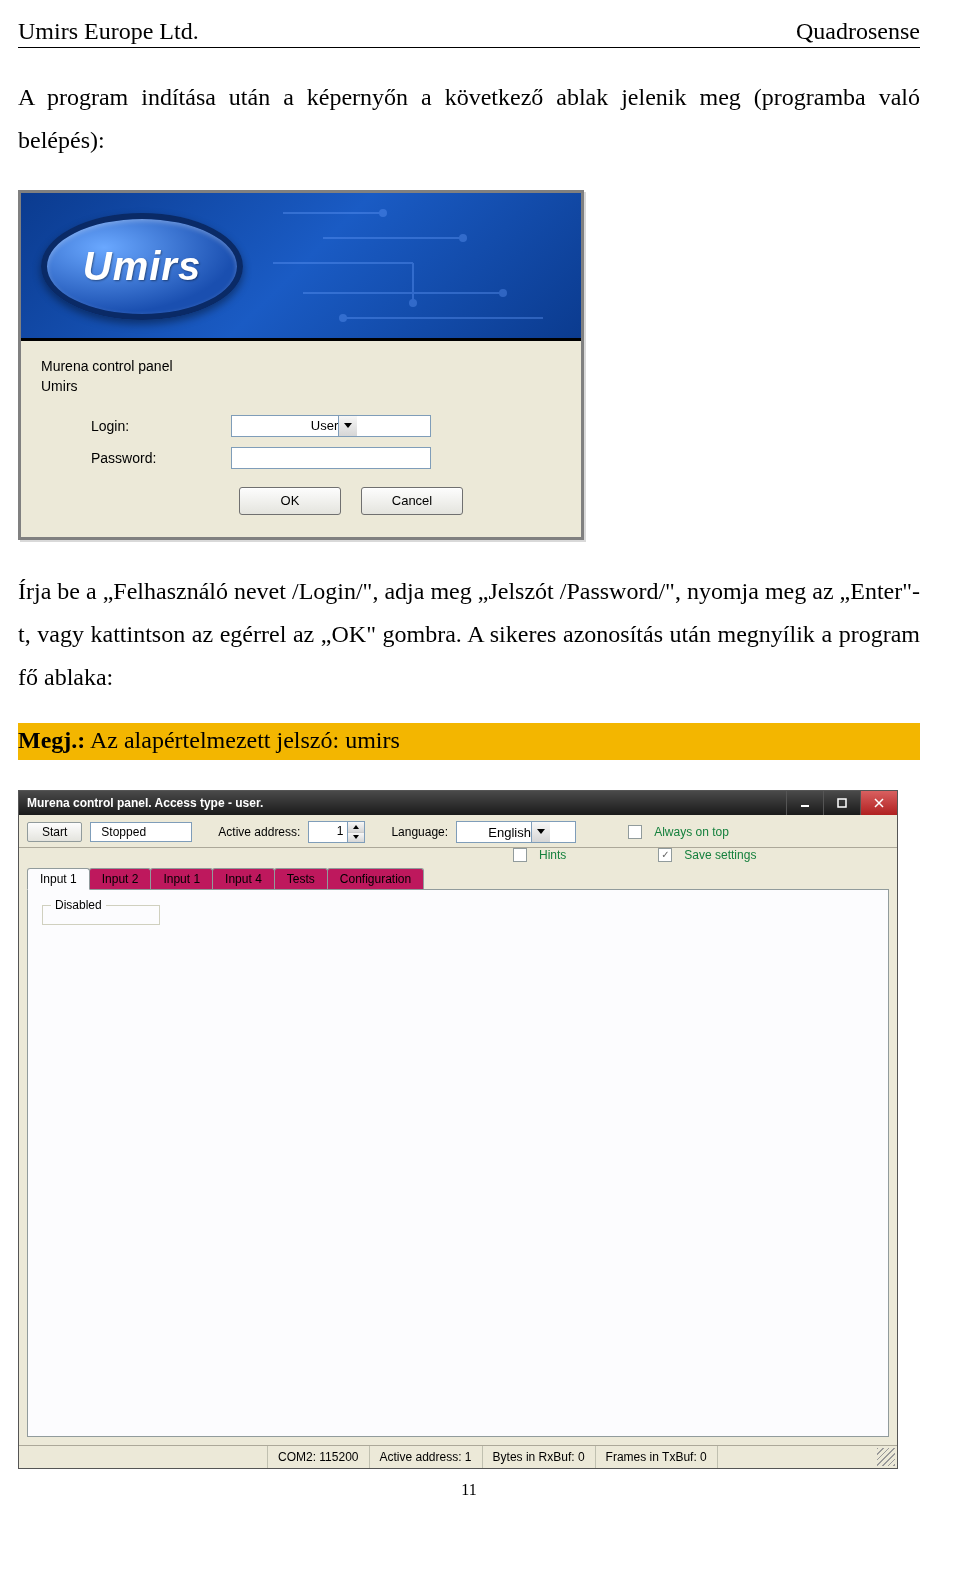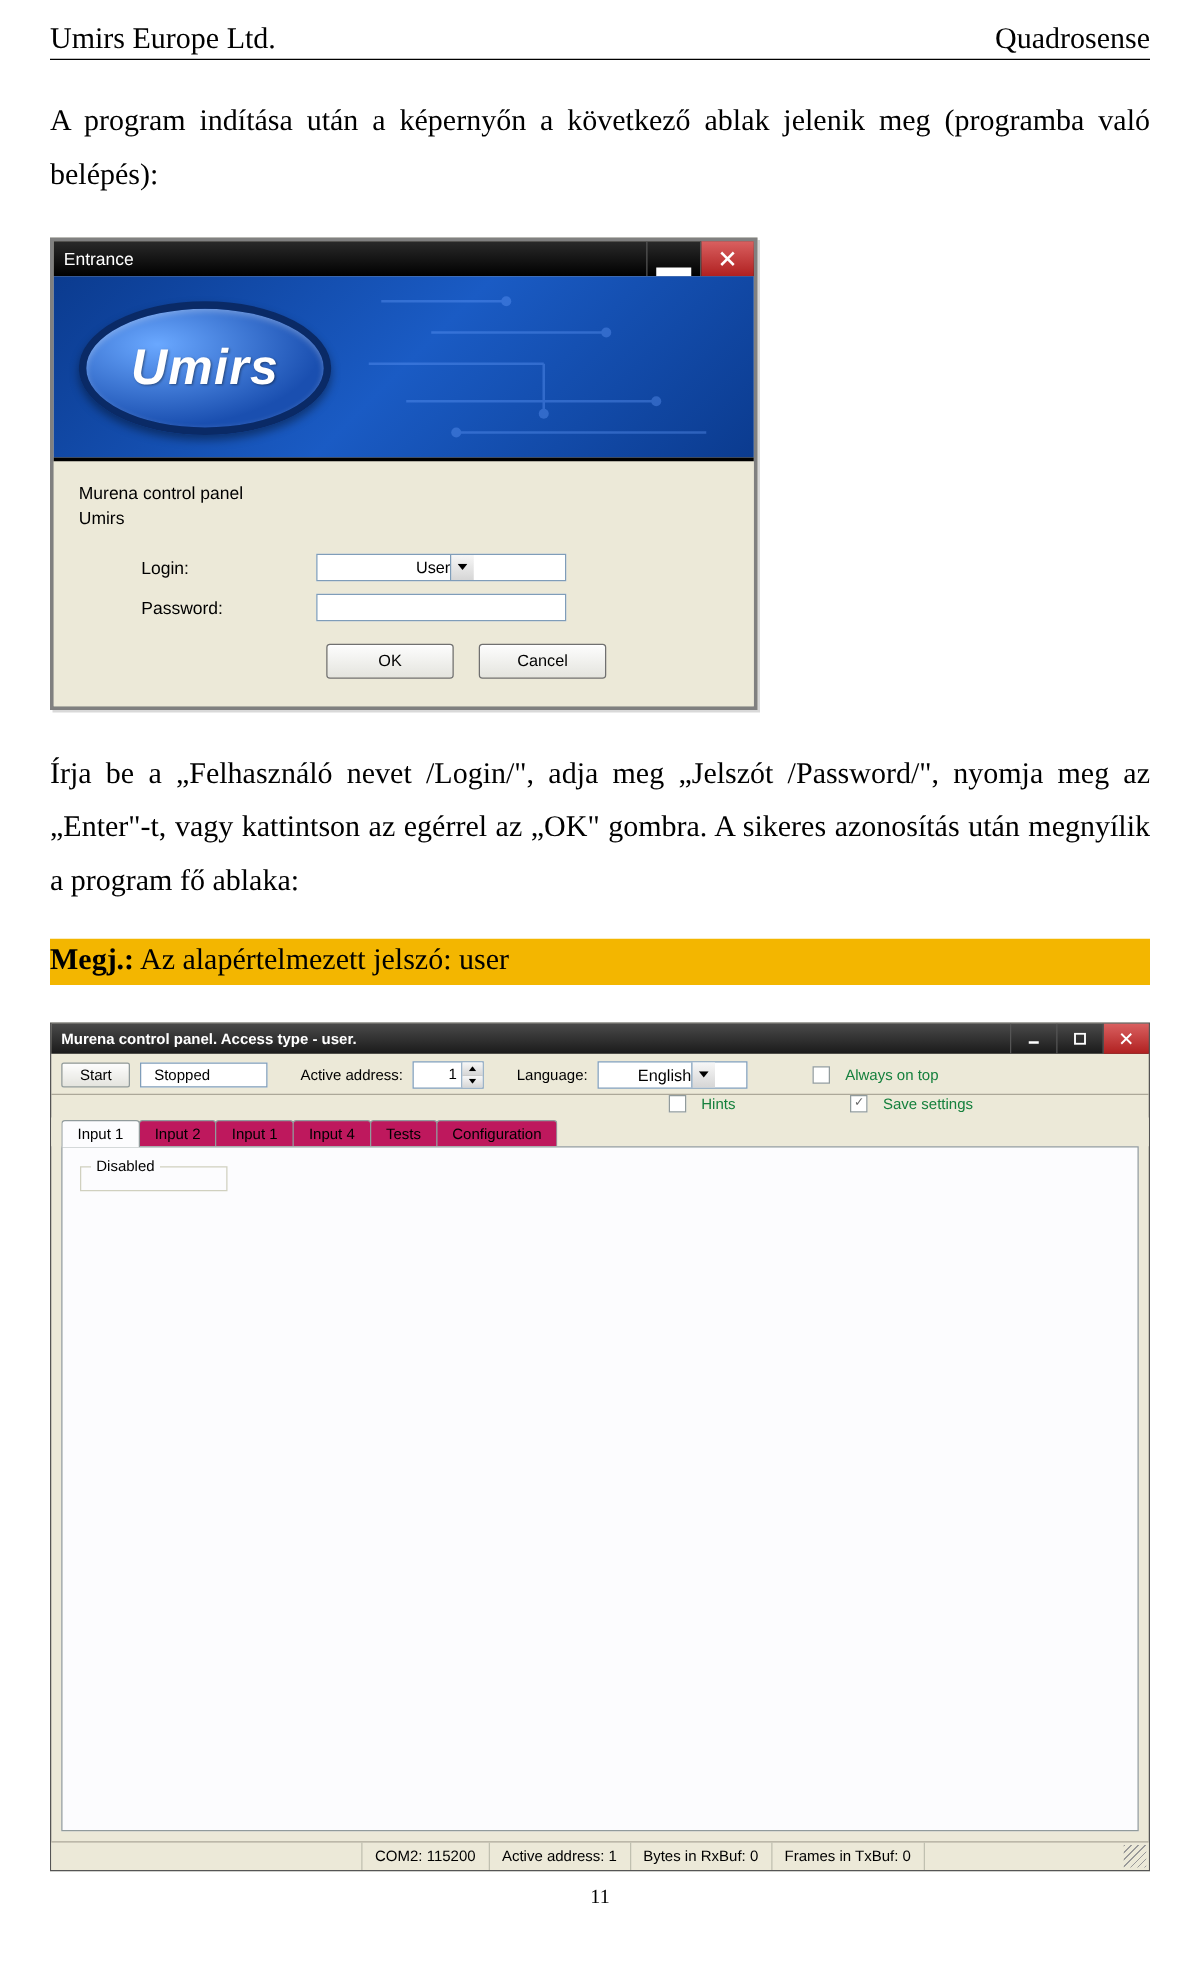--- a/index.html
+++ b/index.html
@@ -9,7 +9,7 @@
     width: 960px;
   }
   .page {
-    padding: 18px 40px 30px 40px;
+    padding: 18px 40px 30px 18px;
     box-sizing: border-box;
   }
   .header-line {

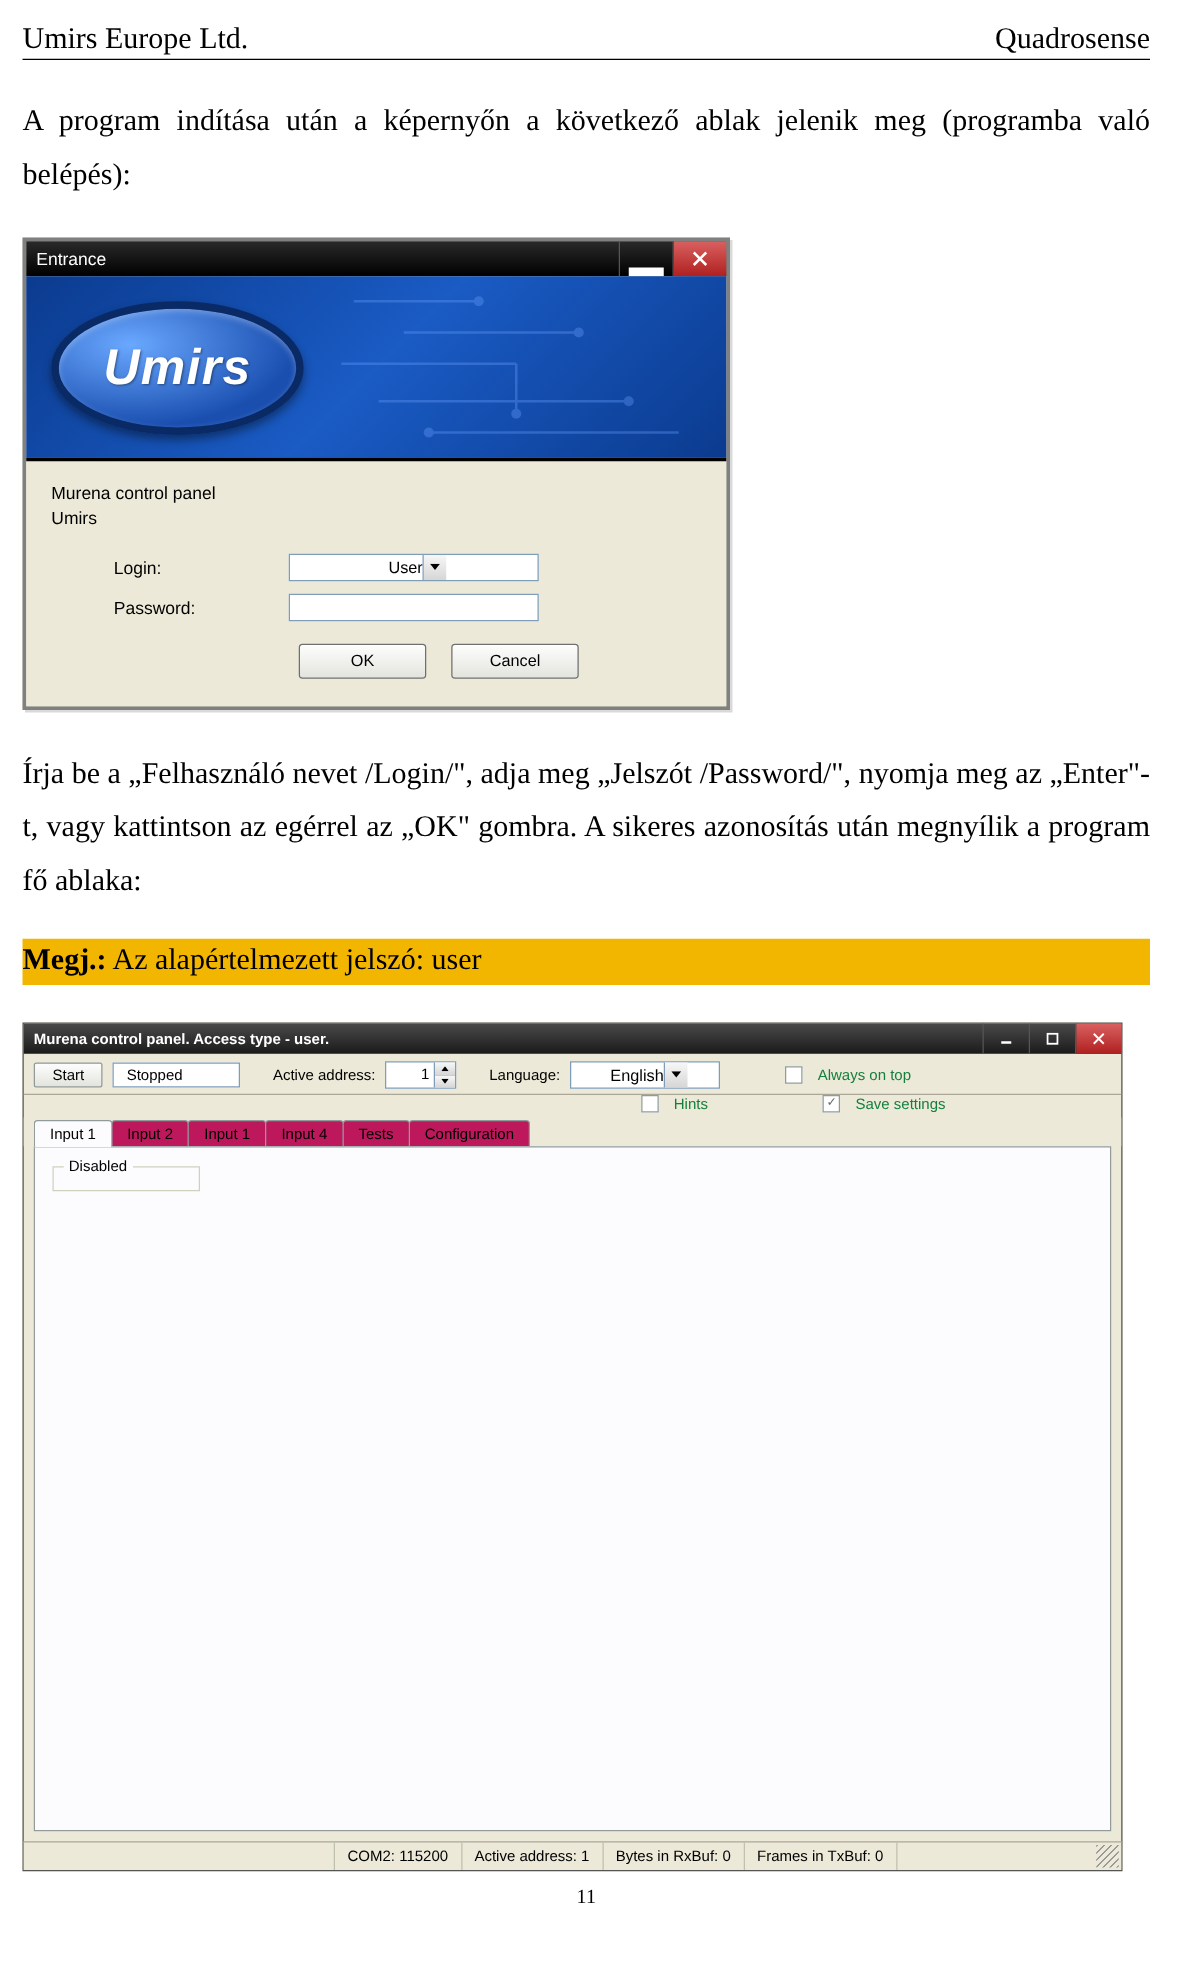--- a/index.html
+++ b/index.html
@@ -286,21 +286,6 @@
   <p class="body-text">A program indítása után a képernyőn a következő ablak jelenik meg (programba való belépés):</p>
 
   <div class="entrance-wrap">
-    <div class="entrance-title">
-      <span>Entrance</span>
-      <div class="title-btns">
-        <div class="title-btn">
-          <svg viewBox="0 0 12 12">
-              <rect x="2" y="8" width="8" height="2" fill="#fff"></rect>
-            </svg>
-        </div>
-        <div class="title-btn title-close">
-          <svg viewBox="0 0 14 14">
-              <path d="M2 2 L12 12 M12 2 L2 12" stroke="#fff" stroke-width="2"></path>
-            </svg>
-        </div>
-      </div>
-    </div>
     <div class="entrance-banner">
       <svg class="circuit" viewBox="0 0 300 145">
         <line x1="20" y1="20" x2="120" y2="20"></line>

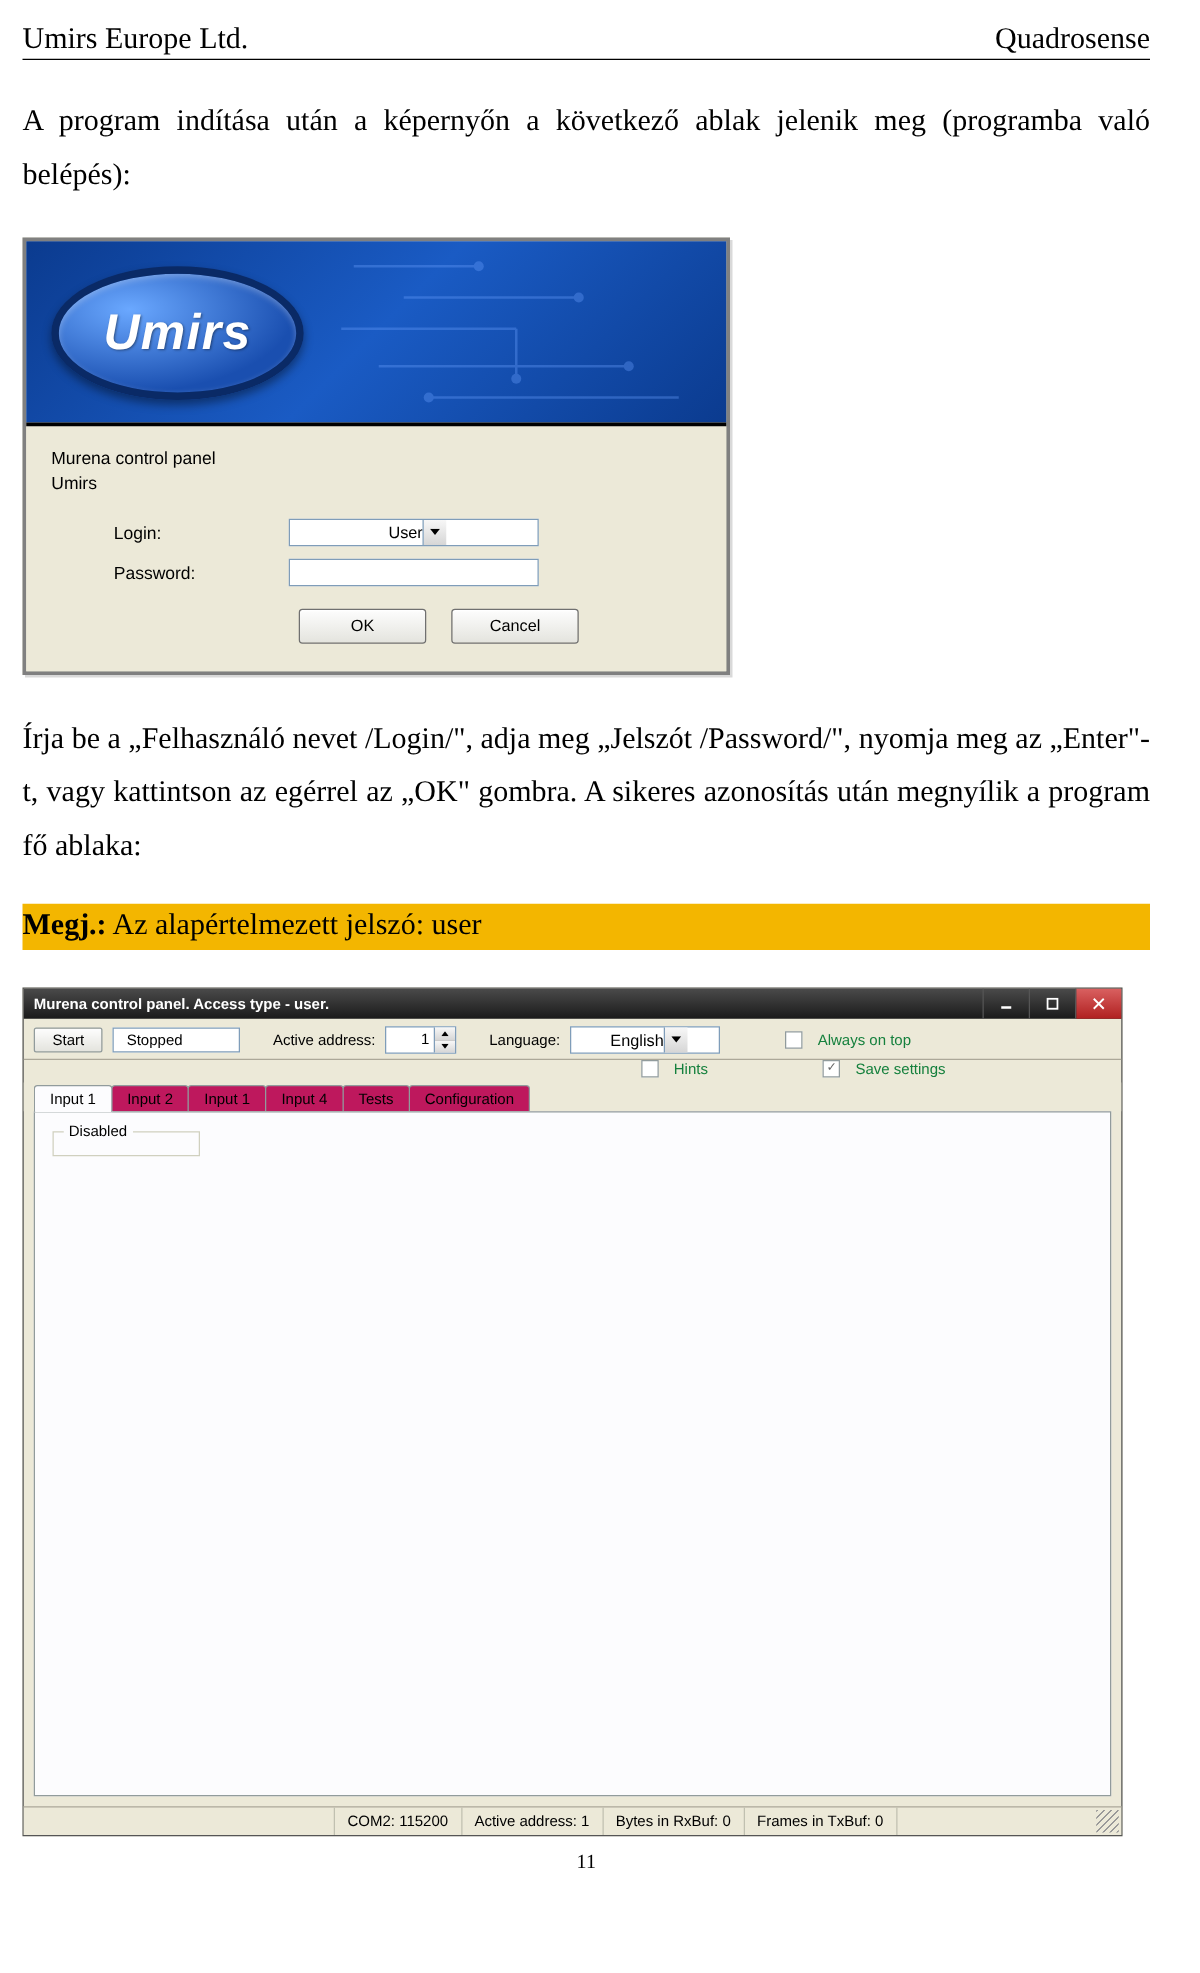--- a/index.html
+++ b/index.html
@@ -335,7 +335,7 @@
 
   <div class="highlight">
     <span class="highlight-inner">
-      <b>Megj.:</b><span> Az alapértelmezett jelszó: user</span>
+      <b>Megj.:</b><span> Az alapértelmezett jelszó: umirs</span>
     </span>
   </div>
 

